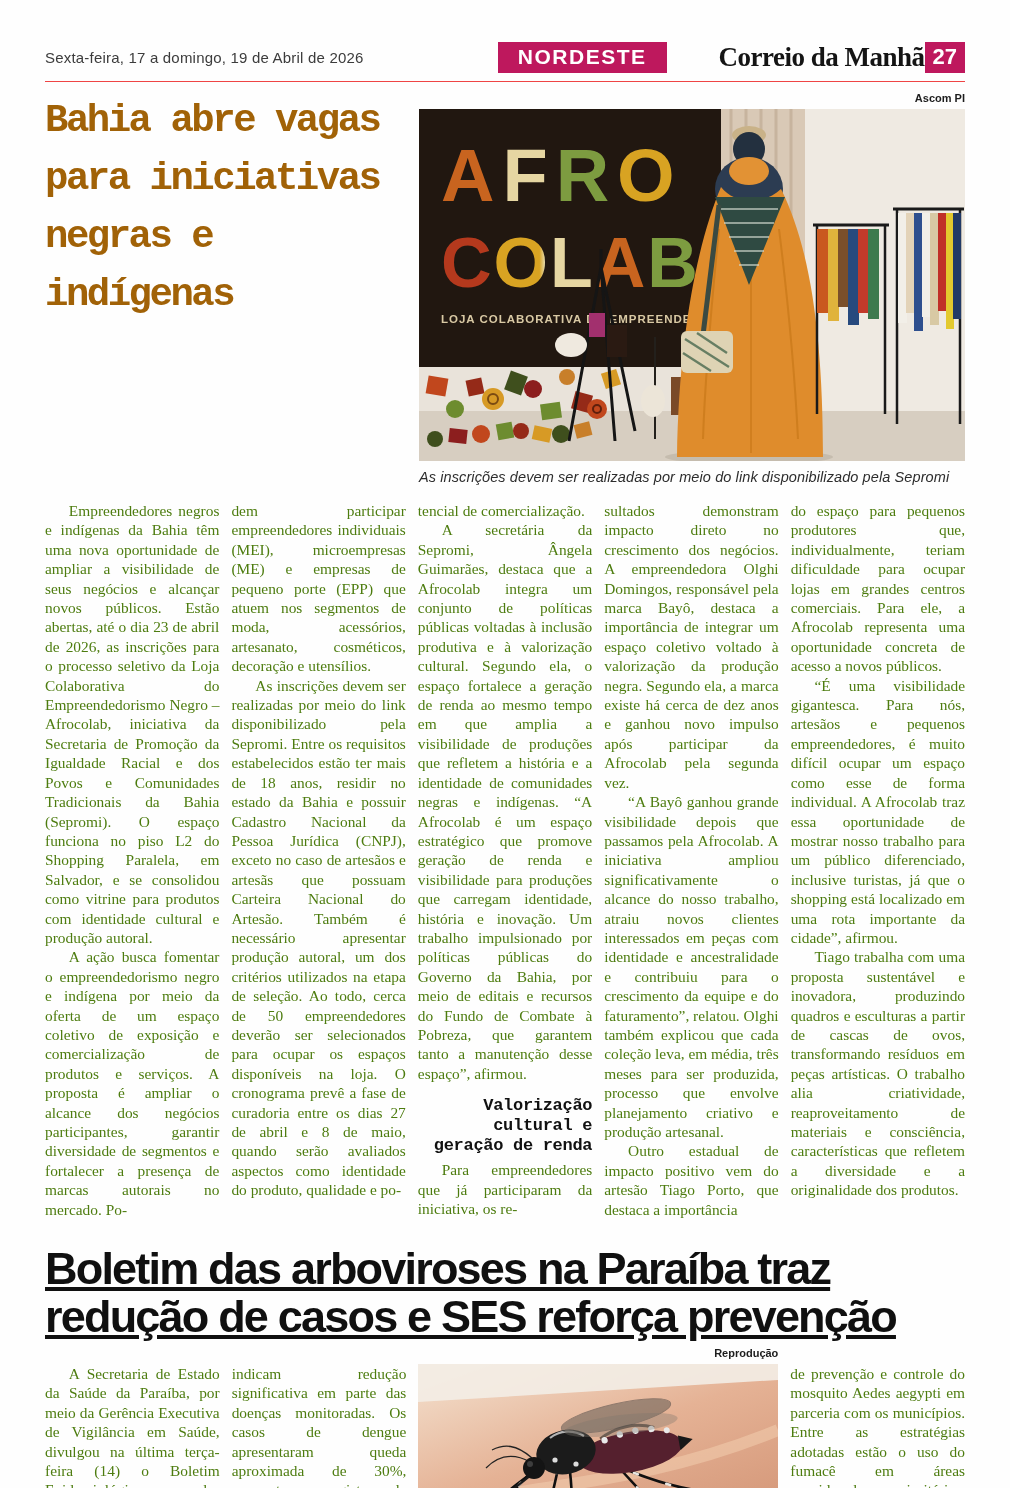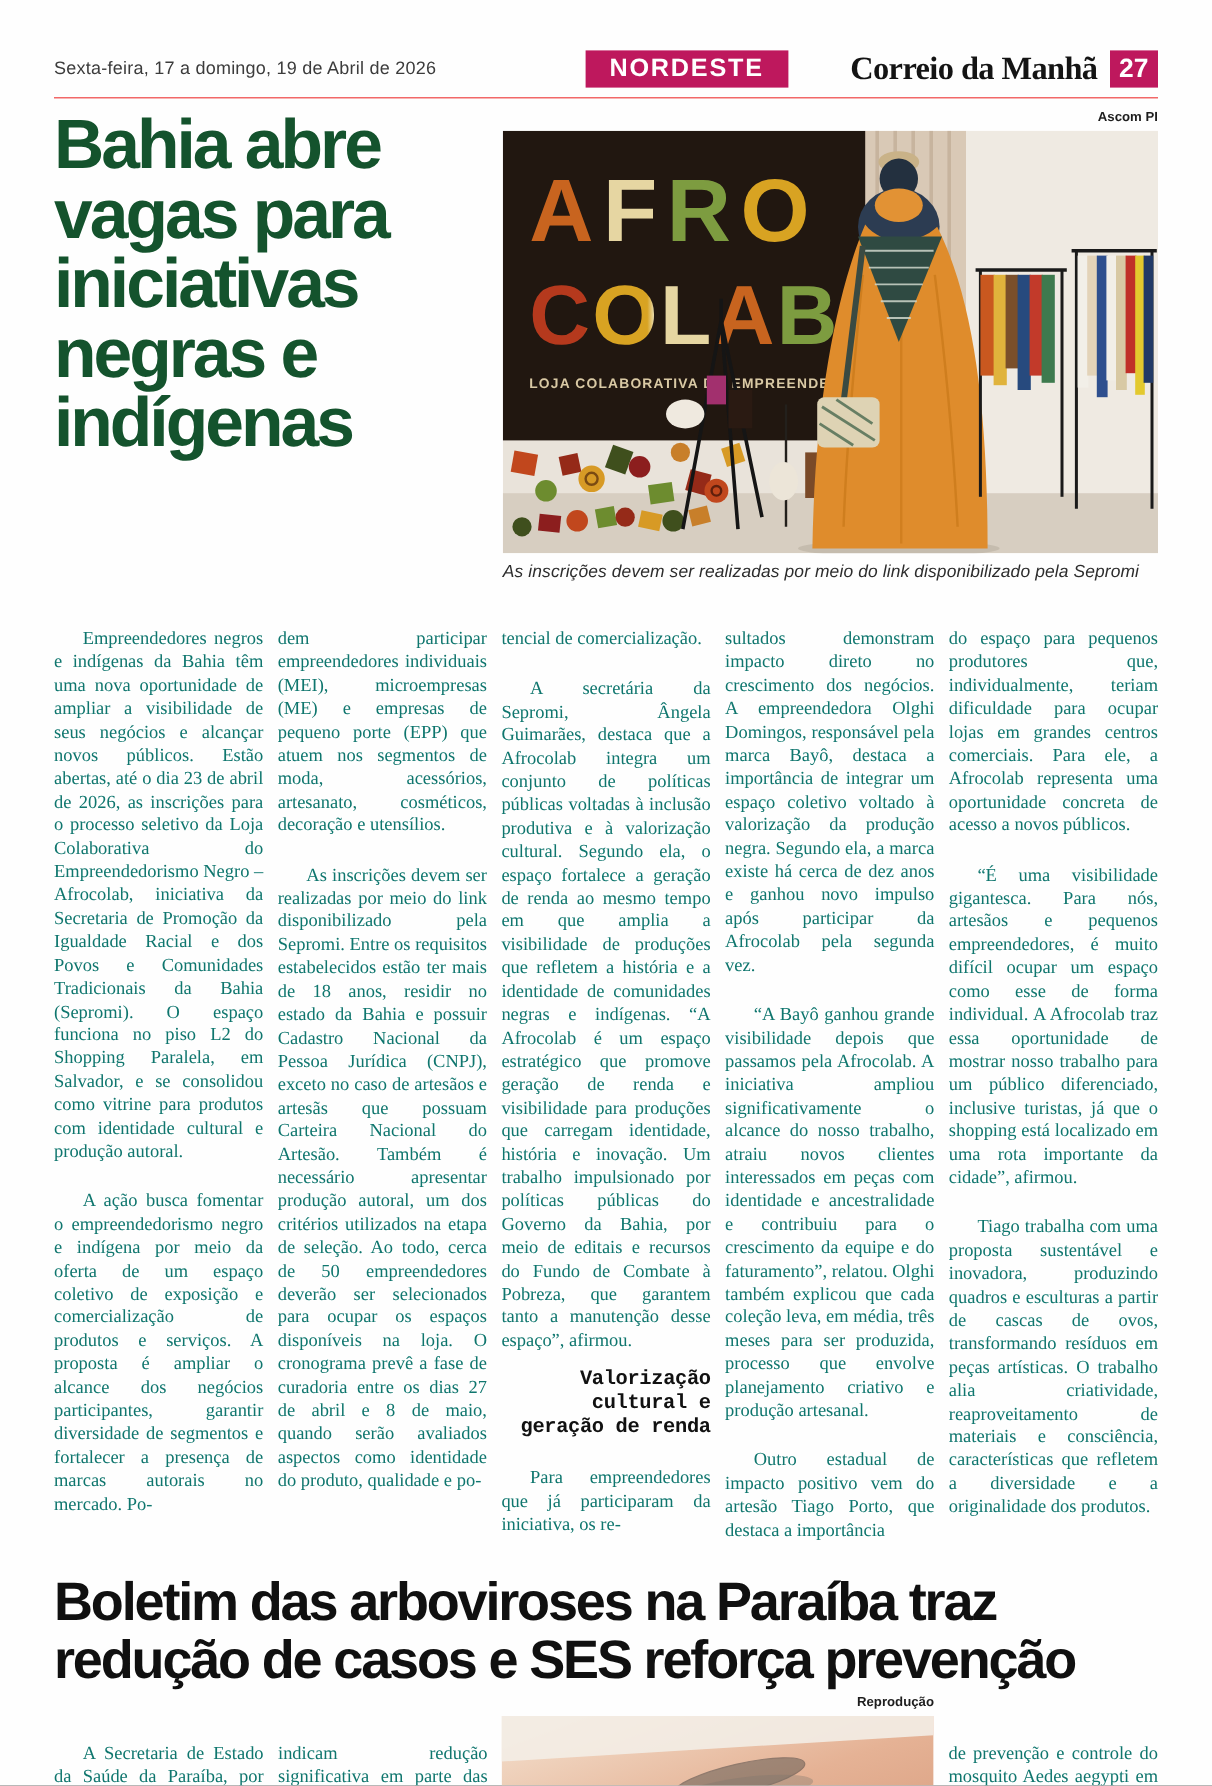--- a/index.html
+++ b/index.html
@@ -27,7 +27,7 @@
   }
   .masthead {
     font-family:"Liberation Serif", serif; font-weight:bold; font-size:27px;
-    color:#141414; letter-spacing:-.5px; margin-right:10px;
+    color:#141414; letter-spacing:-.5px; 
   }
   .pageno-badge {
     background:#be185d; color:#fff; font-family:"Liberation Sans", sans-serif;

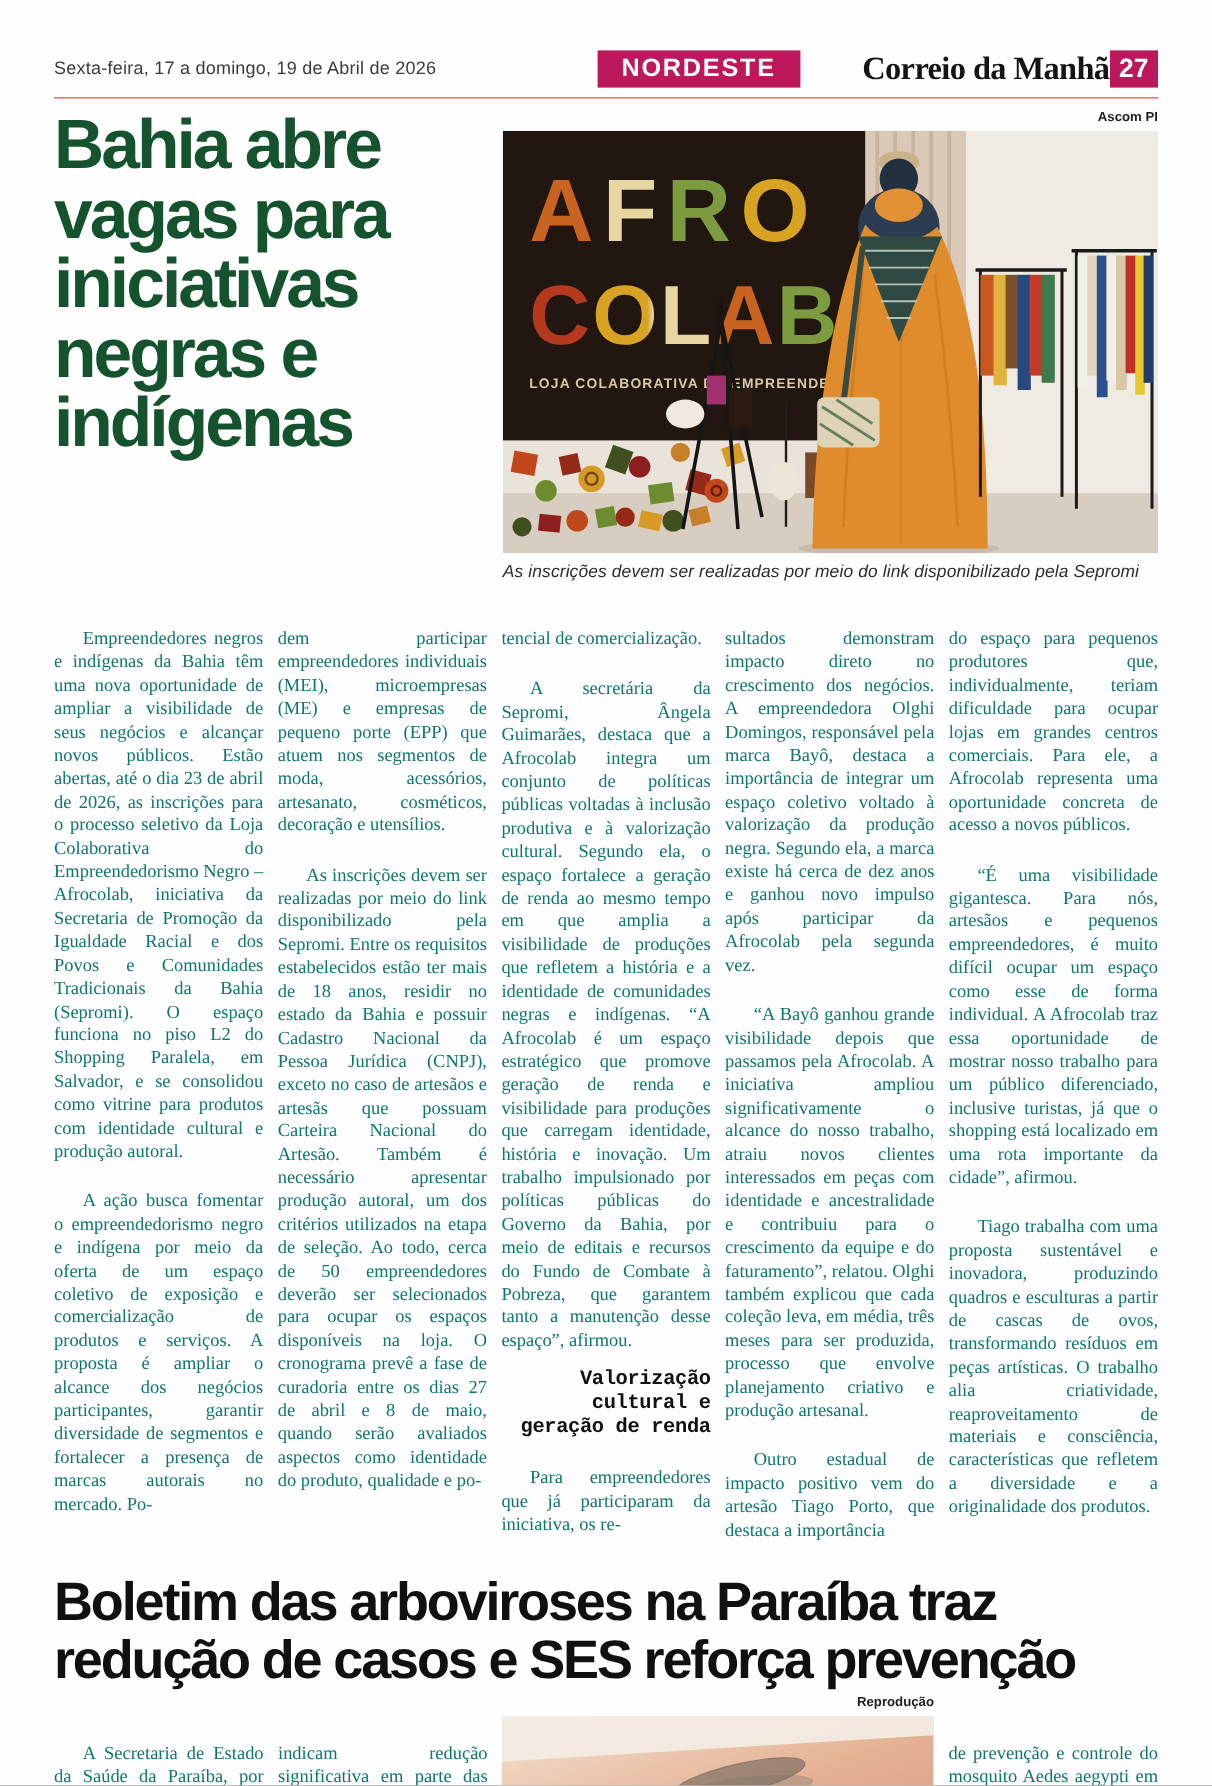--- a/index.html
+++ b/index.html
@@ -38,8 +38,8 @@
   .a1-top { display:flex; gap:14px; margin-top:10px; }
   .a1-left { width:360px; flex:0 0 360px; }
   .headline1 {
-    font-family:Liberation Sans, sans-serif; font-weight:700;
-    font-size:58px; line-height:58px; letter-spacing:-2.5px; color:#14532d;
+    font-family:Liberation Mono, monospace; font-weight:700;
+    font-size:39px; line-height:58px; letter-spacing:-2.5px; color:#a16207;
   }
   .subtitle1 {
     margin-top:30px; font-family:"Liberation Sans", sans-serif;

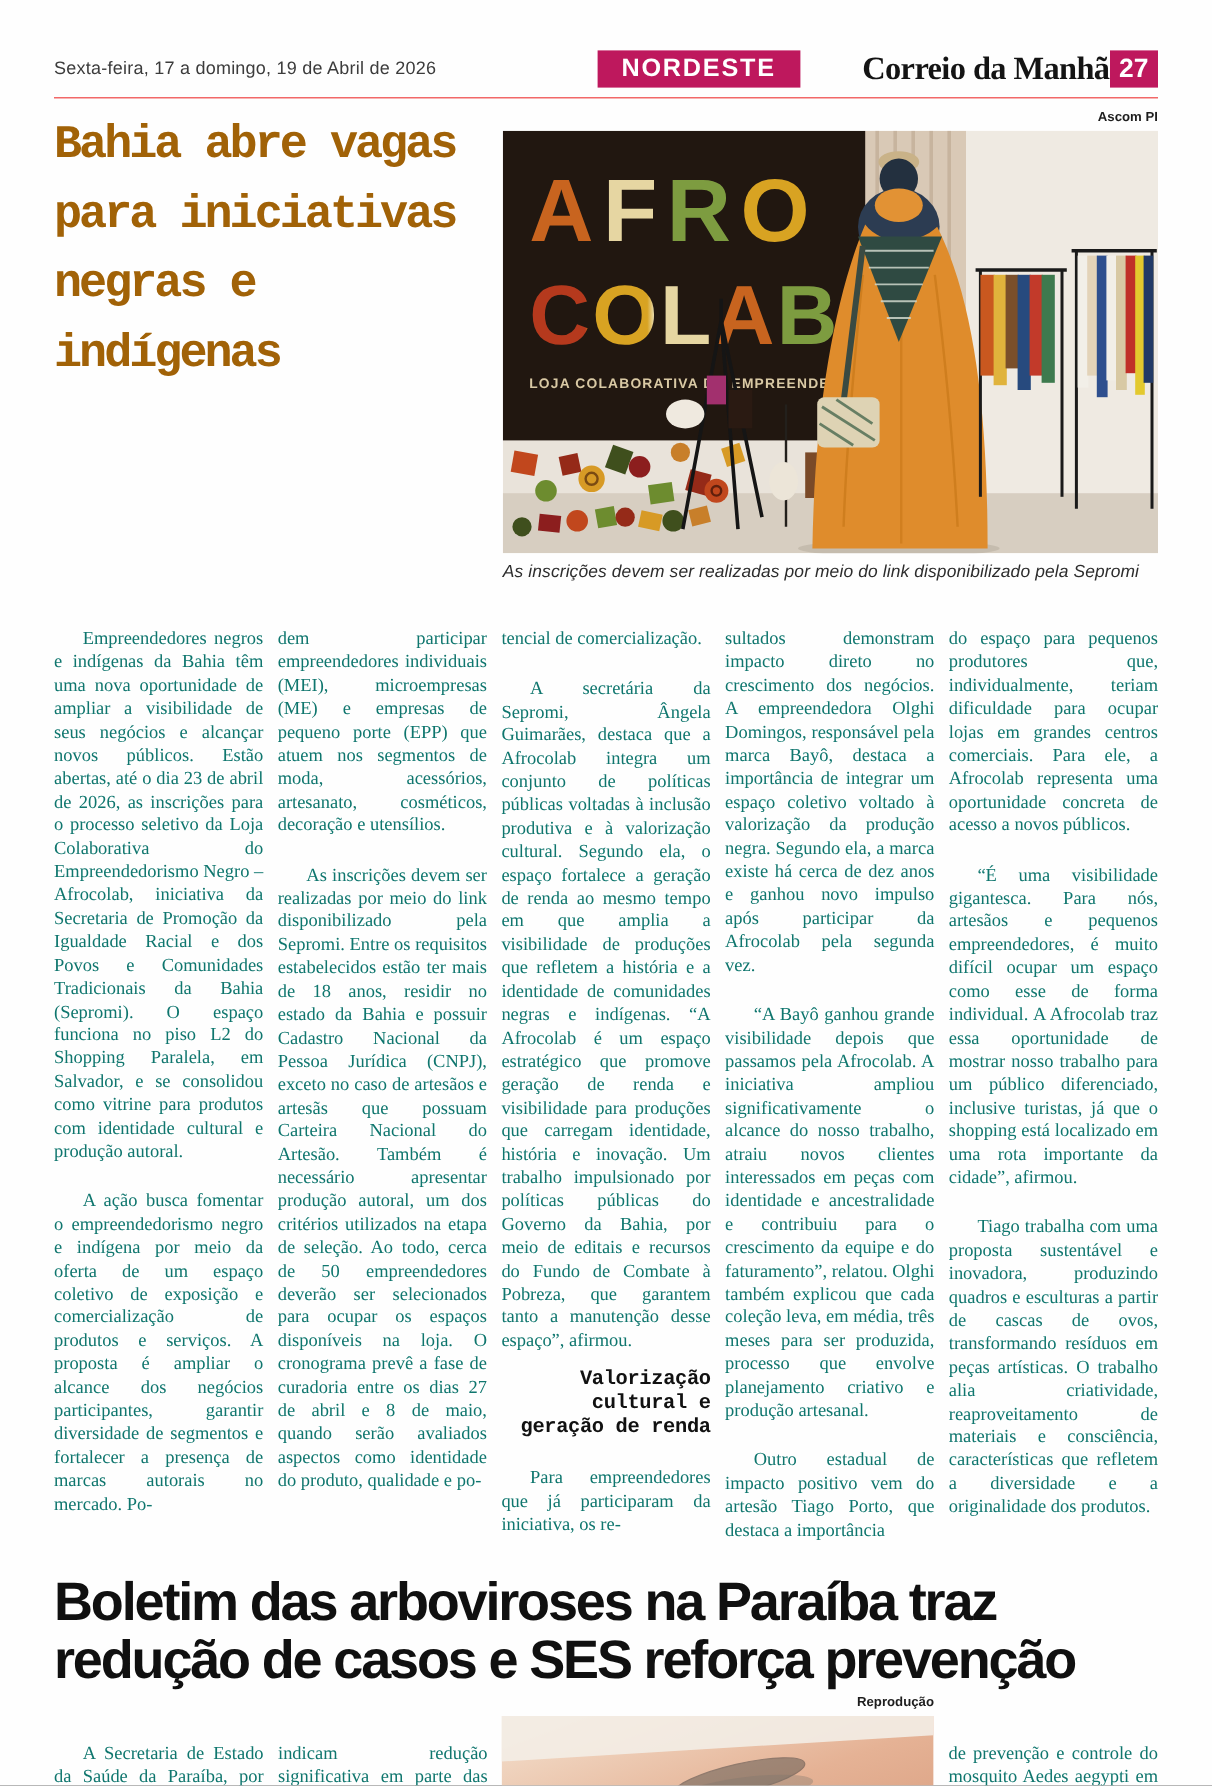--- a/index.html
+++ b/index.html
@@ -61,7 +61,7 @@
   .col { flex:1 1 0; min-width:0; }
   .para {
     font-size:15.4px; line-height:19.4px; text-align:justify;
-    text-indent:1.55em; color:#0f766e;margin-top:22px;
+    text-indent:1.55em; color:#4d7c0f;
   }
   .para.cont { text-indent:0; }
   .para.subhead {

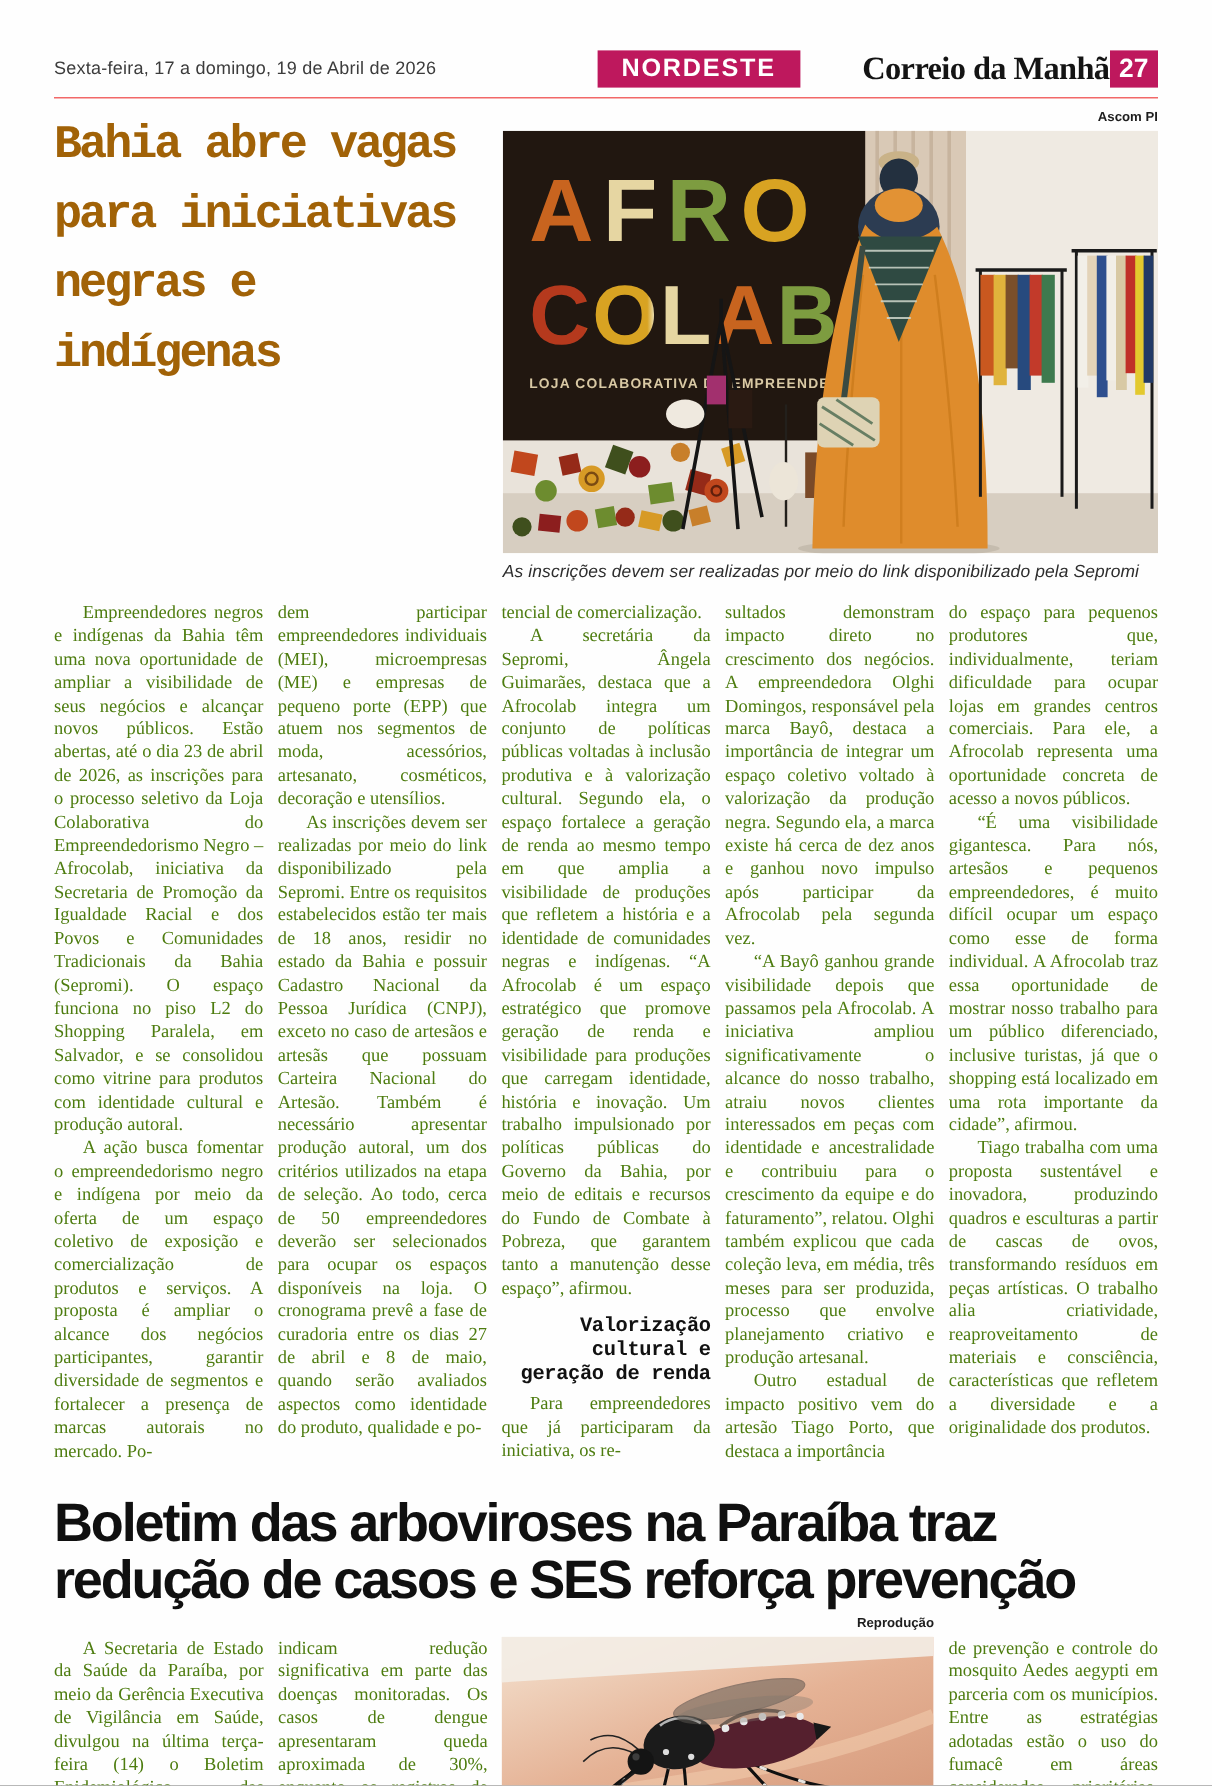--- a/index.html
+++ b/index.html
@@ -74,7 +74,7 @@
   .article2 { margin-top:26px; }
   .headline2 {
     font-family:"Liberation Sans", sans-serif; font-weight:700;
-    font-size:45px; line-height:48px; letter-spacing:-1.8px; color:#101010;
+    font-size:45px; line-height:48px; letter-spacing:-1.8px; color:#101010;text-decoration:underline;
   }
   .a2-row { display:flex; gap:12px; margin-top:6px; }
   .a2-col { flex:1 1 0; min-width:0; padding-top:17px; }

